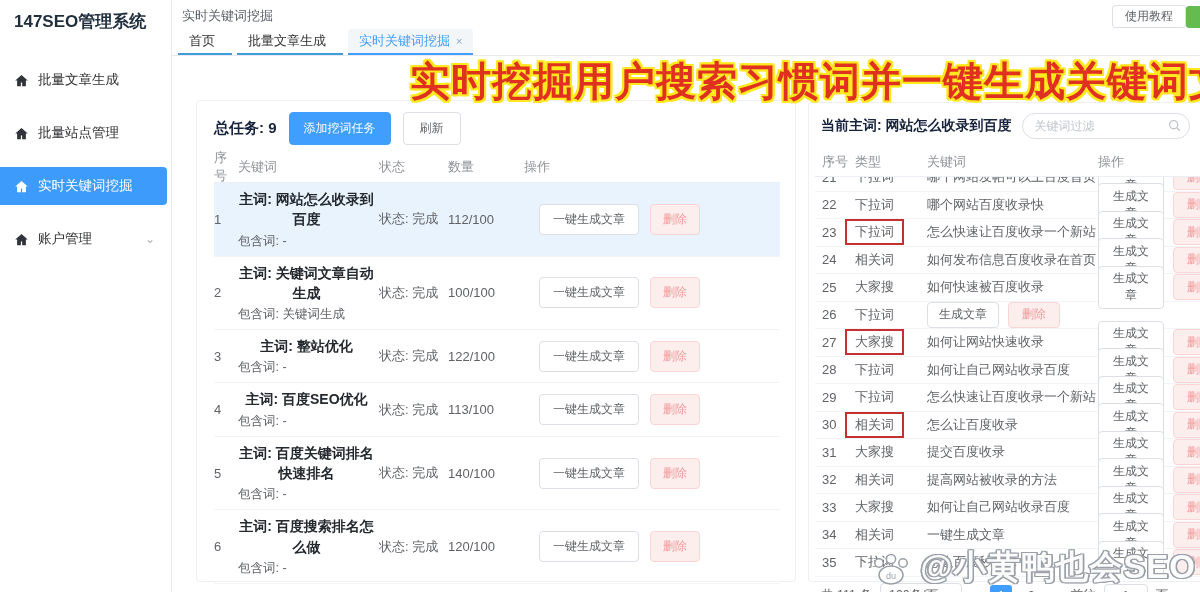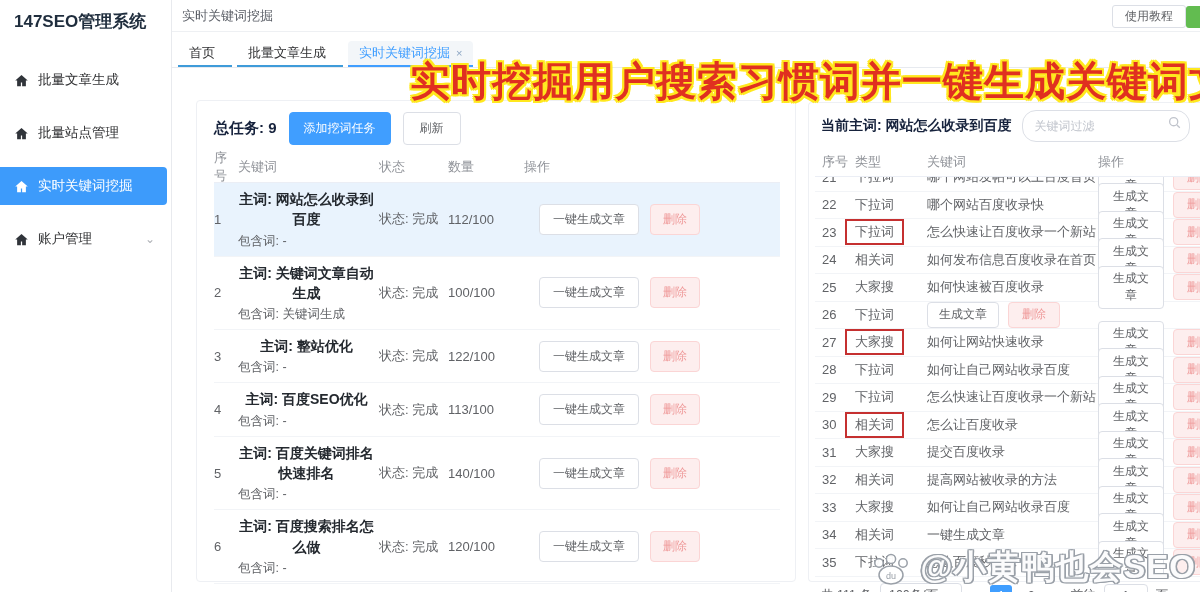--- a/index.html
+++ b/index.html
@@ -30,7 +30,7 @@
     border-radius:3px; }
 
   
-  .tabstrip { position:absolute; left:172px; top:40px; right:0; height:28px; background:#fff;
+  .tabstrip { position:absolute; left:172px; top:28px; right:0; height:28px; background:#fff;
     border-bottom:1px solid #e7eaef; display:flex; align-items:flex-end; padding-left:6px; }
   .tab { display:inline-flex; align-items:center; gap:6px; height:26px; padding:0 11px;
     font-size:13px; color:#303133; border-bottom:2px solid #3f9bd9; margin-right:5px; cursor:pointer; }

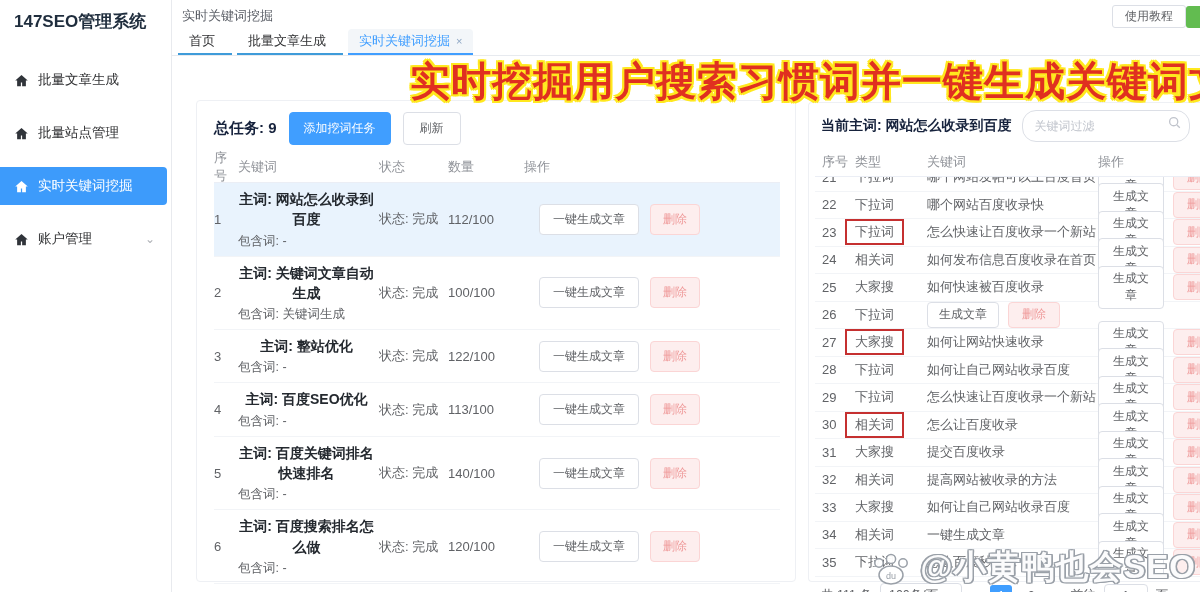--- a/index.html
+++ b/index.html
@@ -90,7 +90,7 @@
   .rp-head { display:flex; align-items:center; gap:10px; height:30px; padding-left:6px; }
   .rp-label { font-size:14px; font-weight:bold; color:#17233d; white-space:nowrap; }
   .rp-filter { position:relative; }
-  .rp-filter input { width:168px; height:32px; border:1px solid #dcdfe6; border-radius:14px;
+  .rp-filter input { width:168px; height:26px; border:1px solid #dcdfe6; border-radius:14px;
     padding:0 26px 0 12px; font-size:12px; color:#606266; }
   .rp-filter input::placeholder { color:#c0c4cc; }
   .rp-filter .mag { position:absolute; right:9px; top:6px; width:13px; height:13px; }

